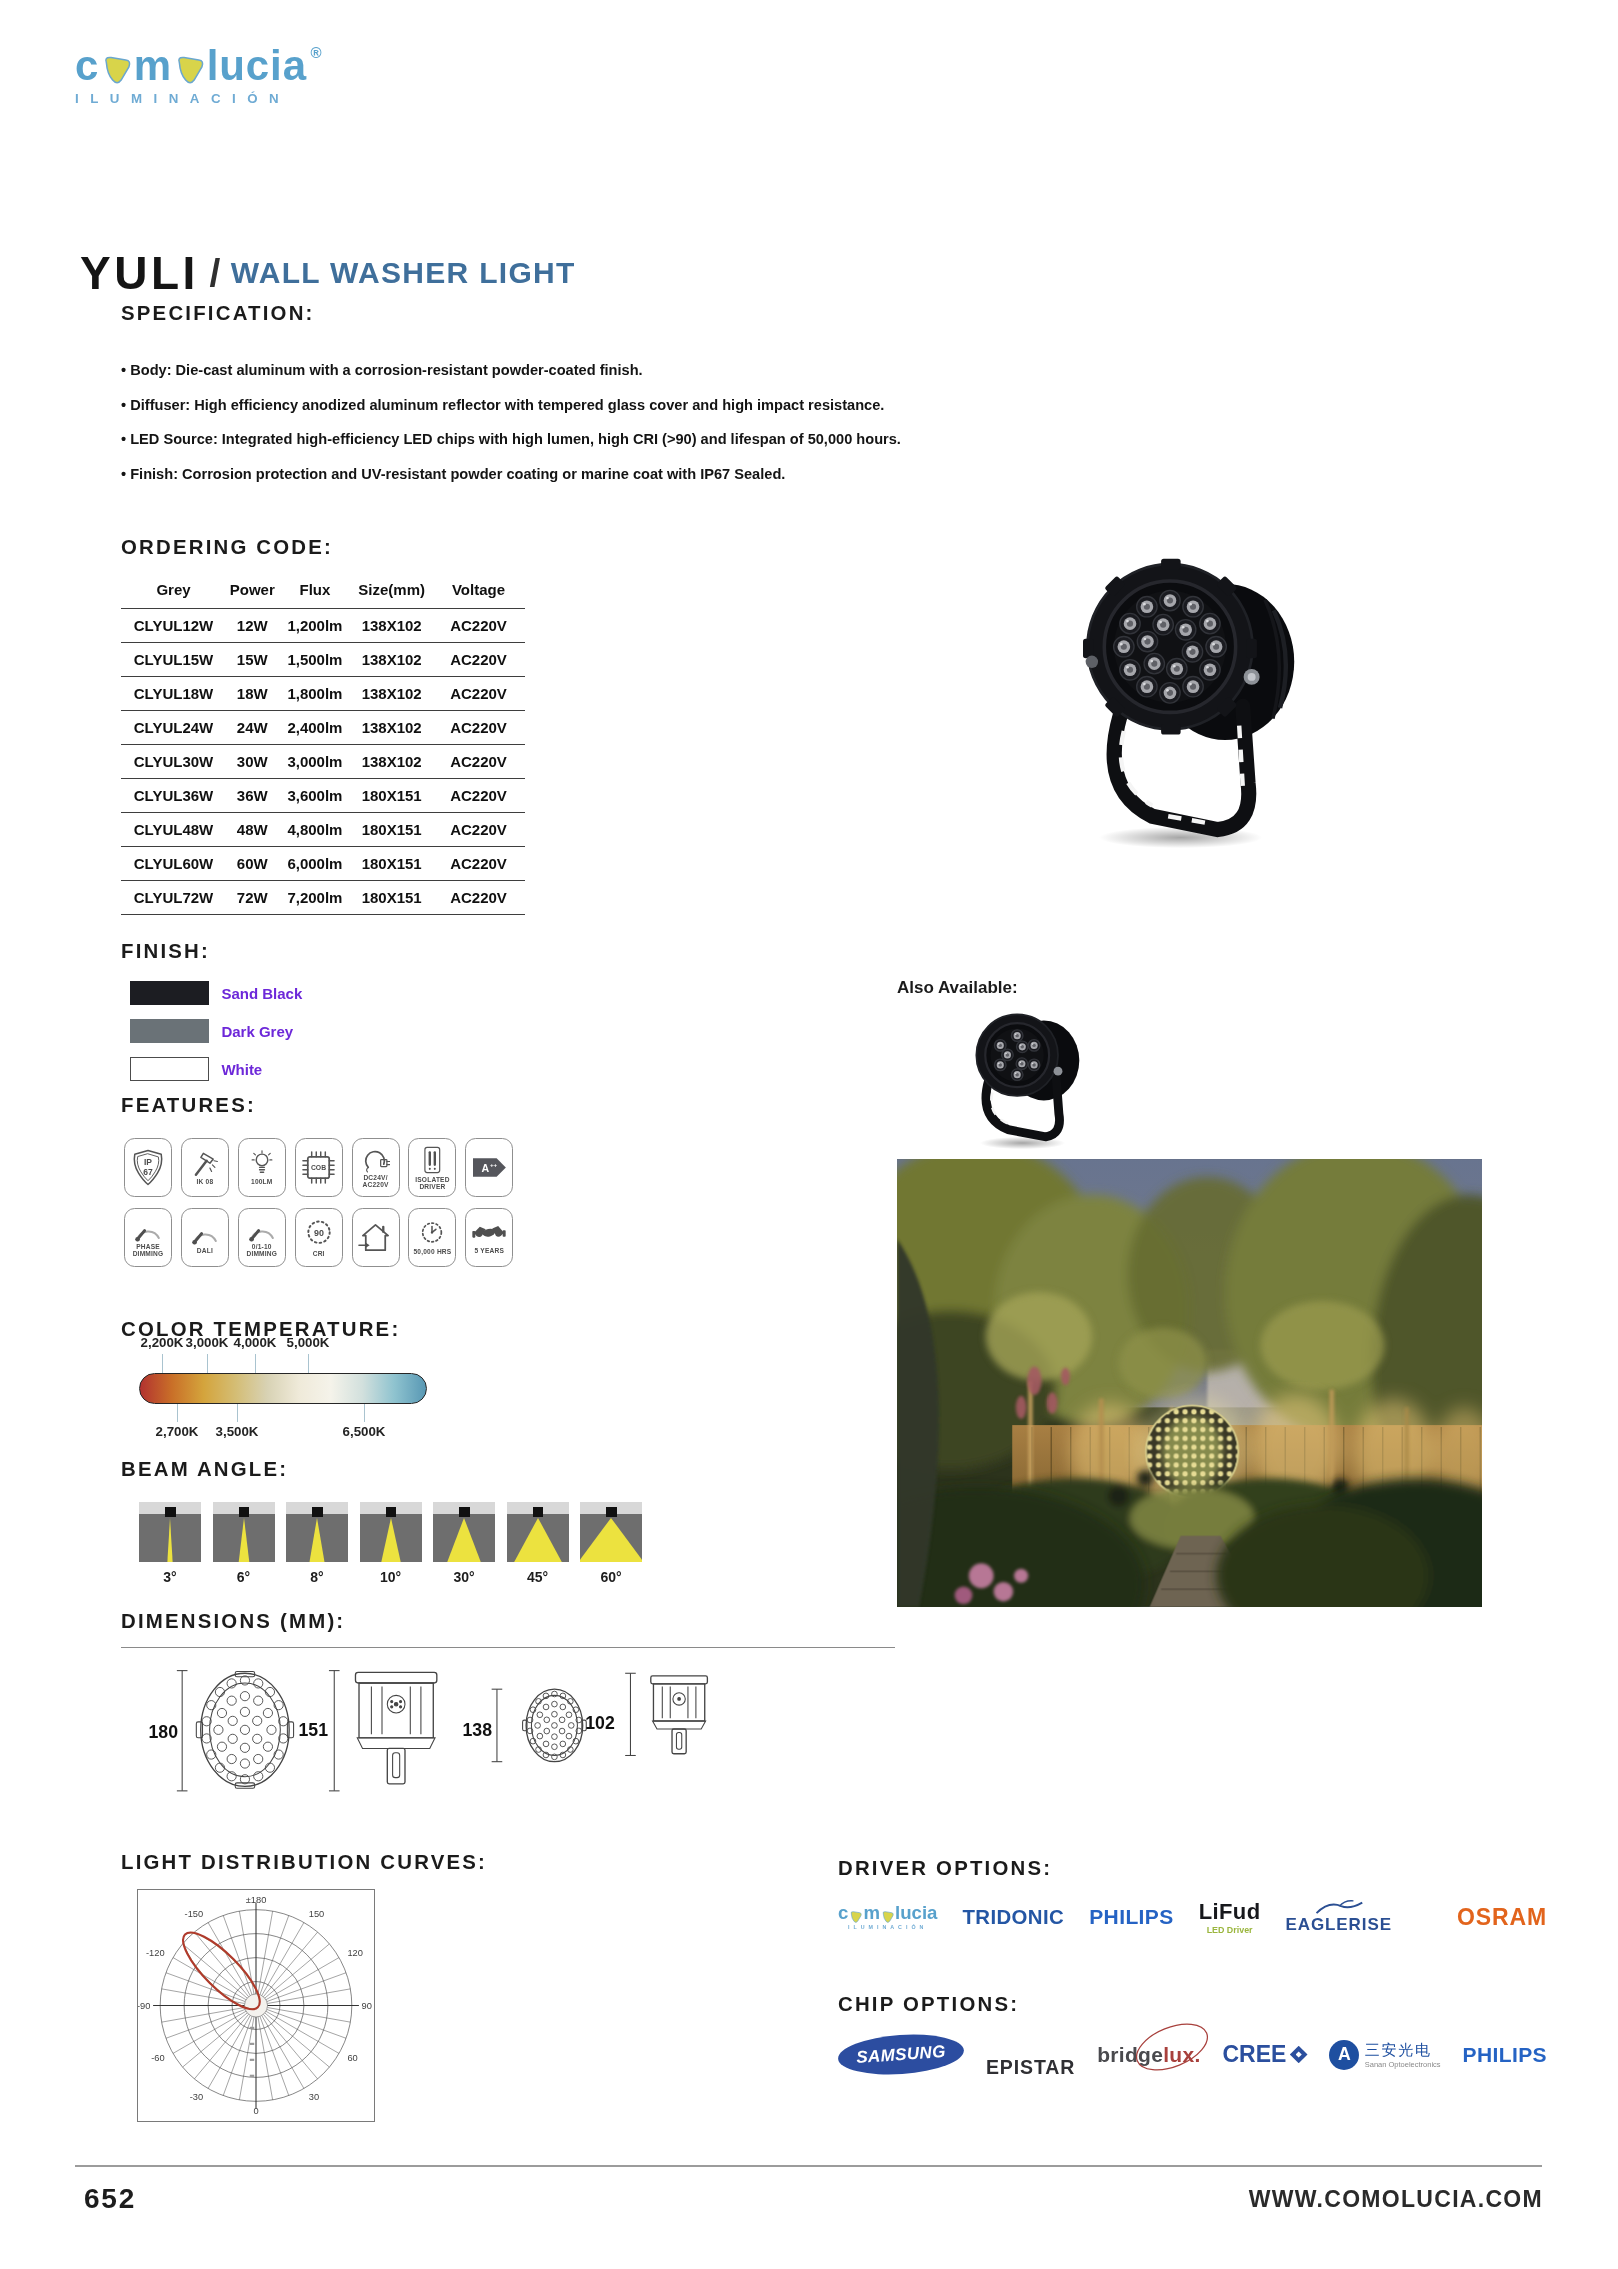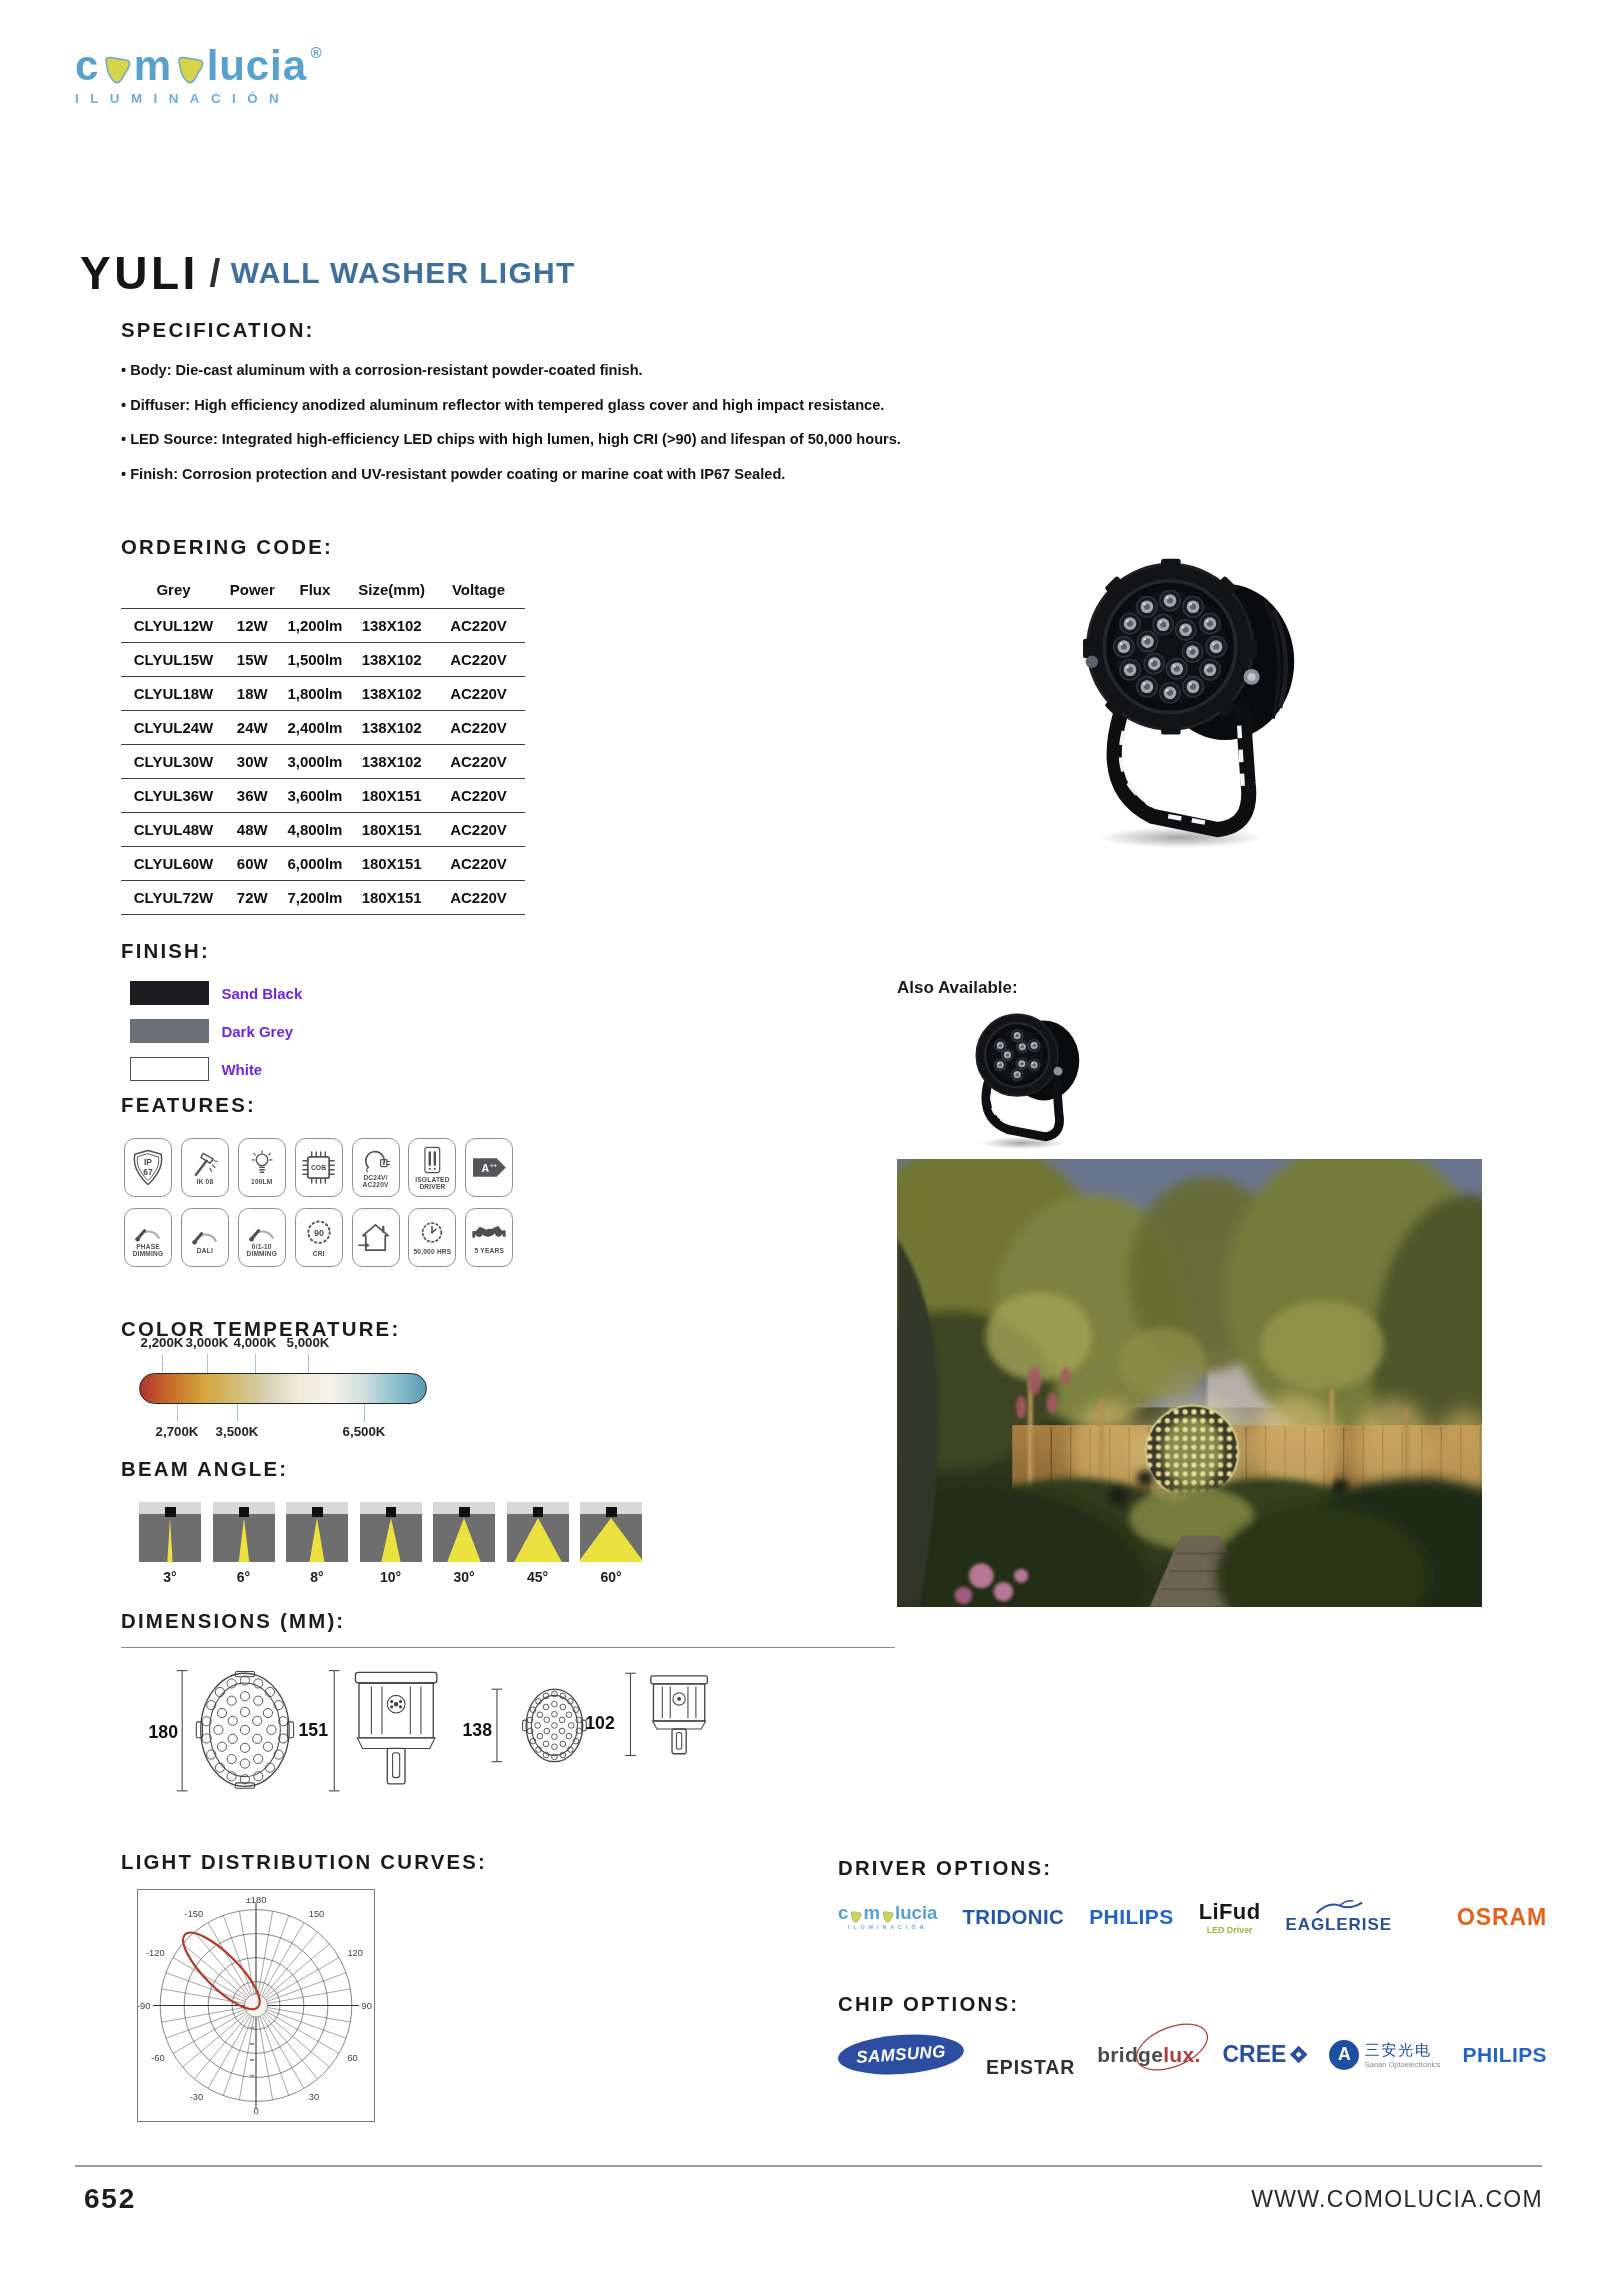--- a/index.html
+++ b/index.html
@@ -24,7 +24,7 @@
   .h-sec{font-size:20.4px;font-weight:bold;letter-spacing:2.2px;color:#1b1b1b;white-space:nowrap;}
 
   
-  #spec-head{left:121px;top:319px;}
+  #spec-head{left:121px;top:302px;}
   #spec-bullets{left:121px;top:362px;font-size:14.6px;font-weight:bold;color:#141414;}
   #spec-bullets .bullet{margin-bottom:18.6px;}
   #spec-bullets .bullet::before{content:"• ";}

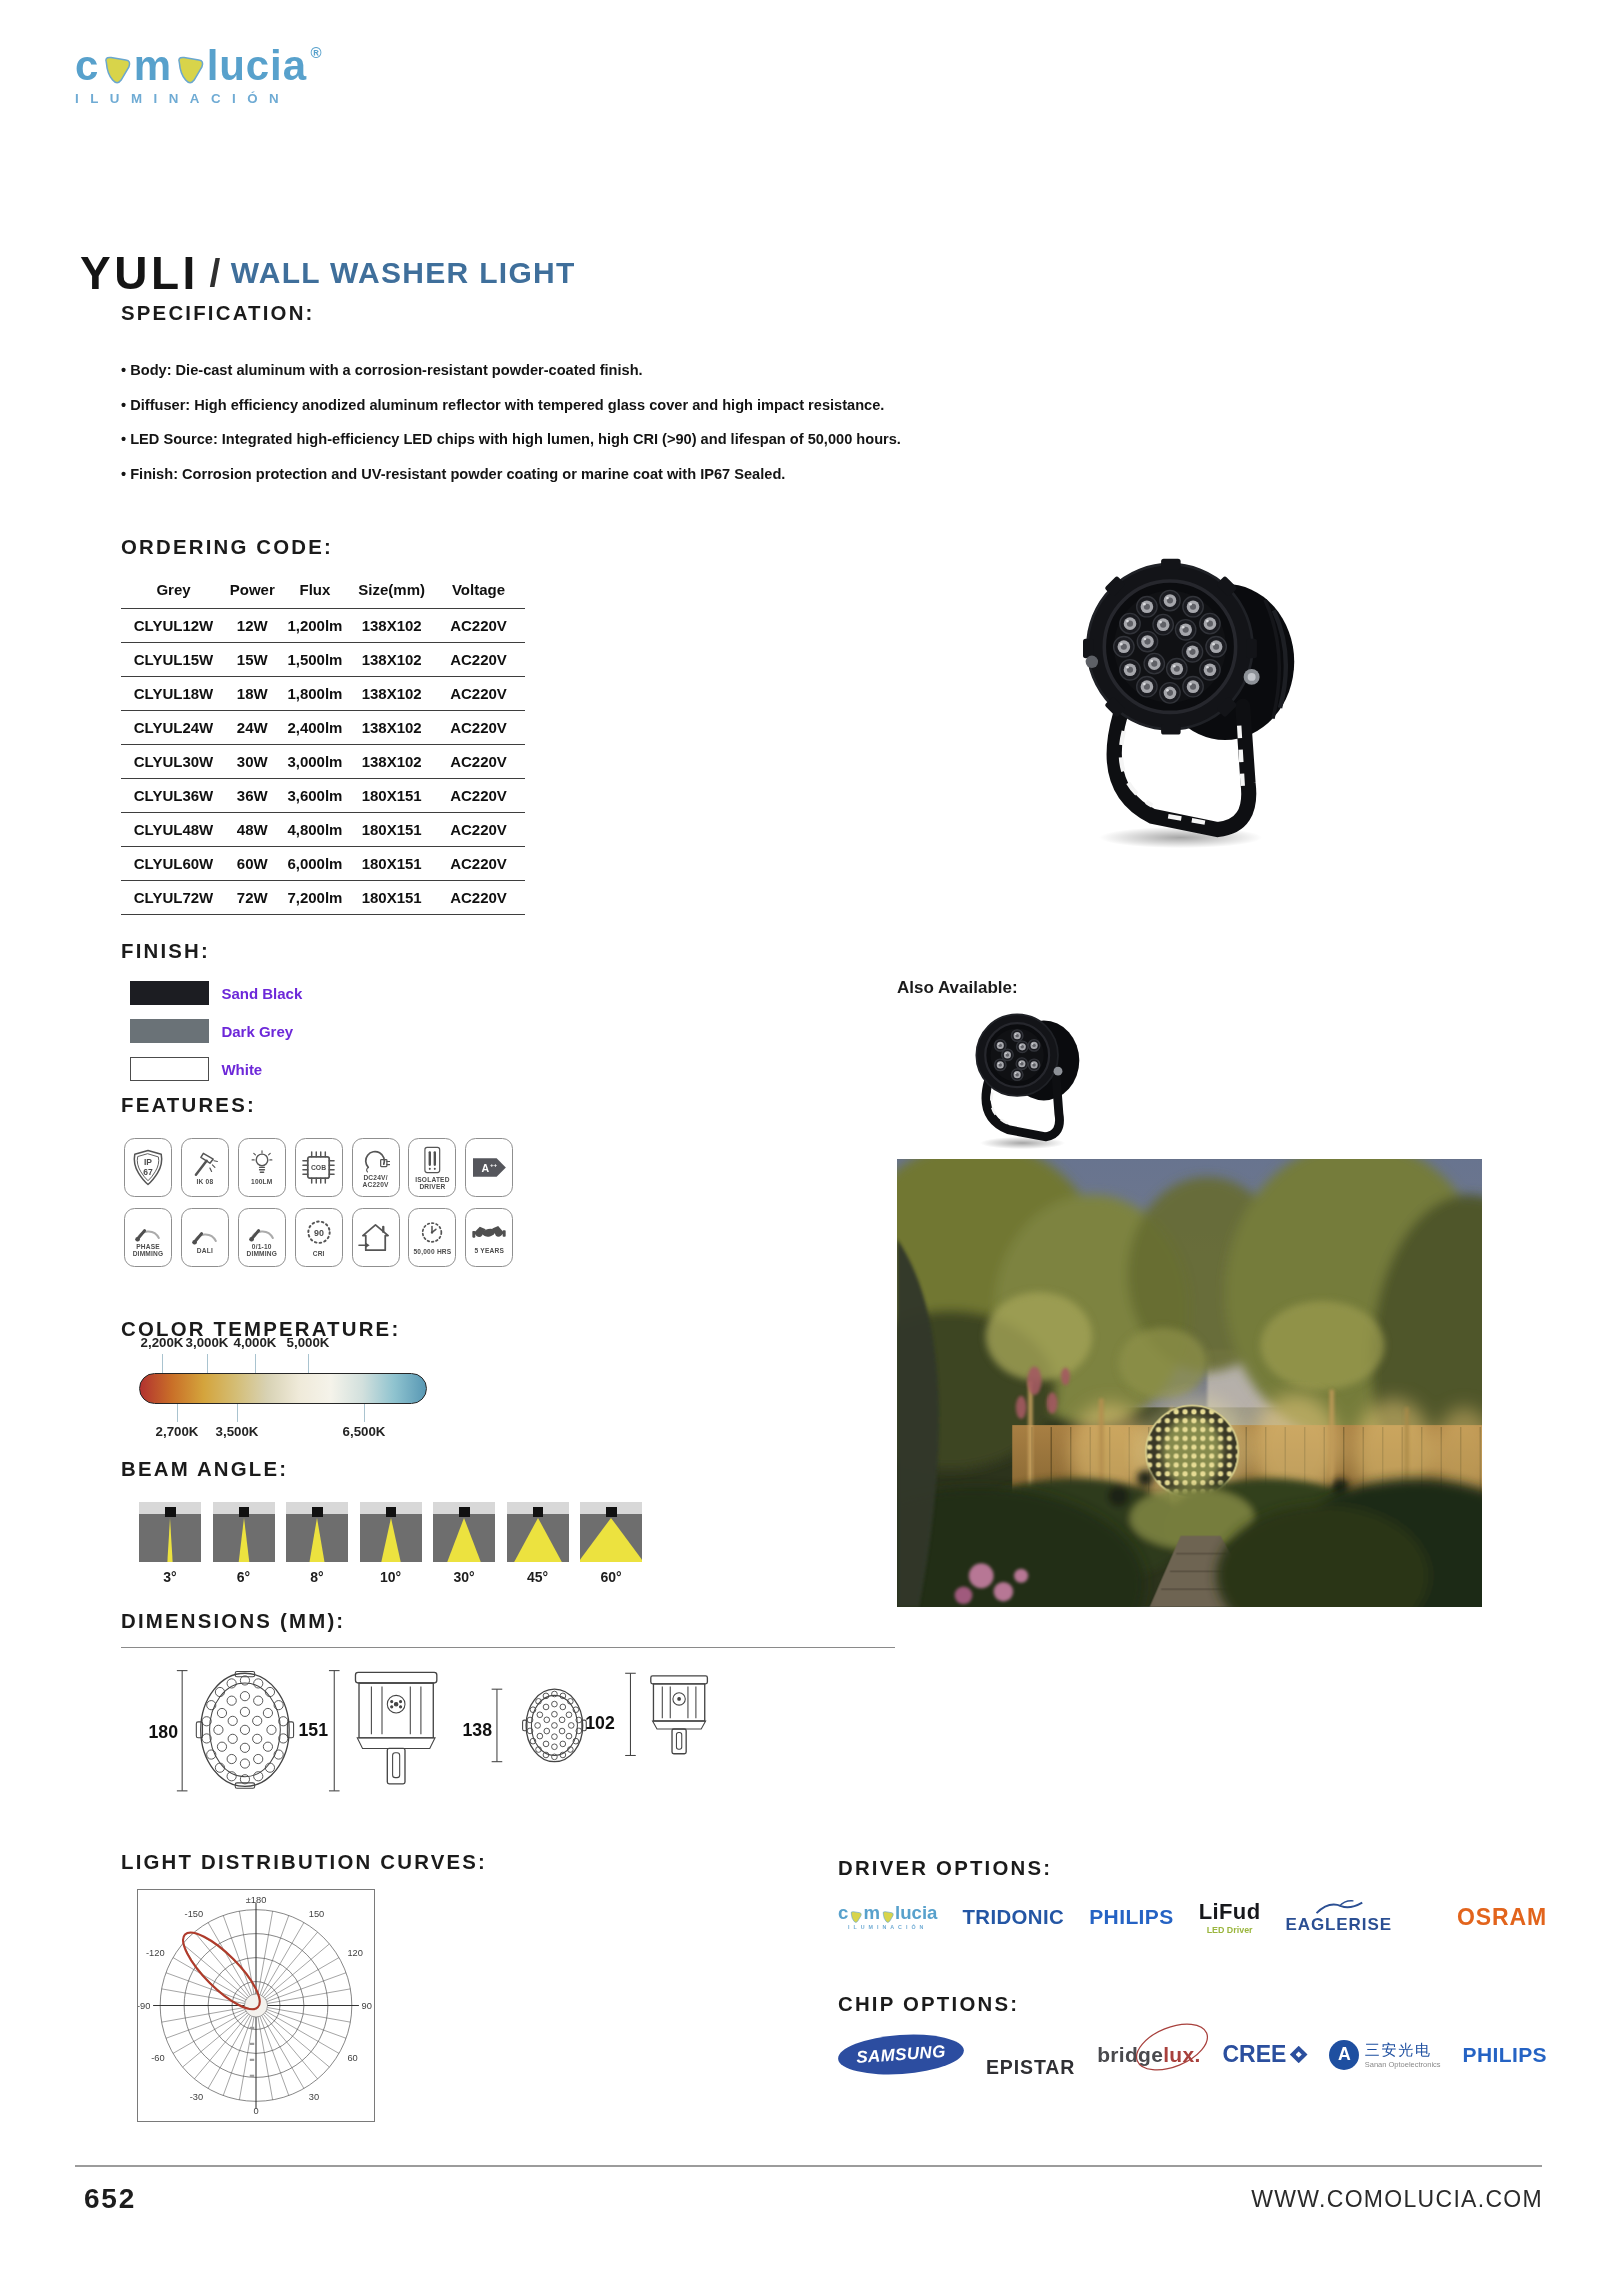--- a/index.html
+++ b/index.html
@@ -127,7 +127,7 @@
   
   #footer-rule{left:75px;top:2165px;width:1467px;border-top:2.2px solid #9c9c9c;}
   #page-num{left:84px;top:2183px;font-size:28px;font-weight:bold;letter-spacing:1.8px;color:#1d1d1d;}
-  #site{right:75px;top:2186px;font-size:23px;font-weight:normal;letter-spacing:1.3px;color:#2a2a2a;text-align:center;}
+  #site{right:75px;top:2186px;font-size:23px;font-weight:bold;letter-spacing:1.3px;color:#2a2a2a;text-align:center;}
 </style>
 </head>
 <body>

